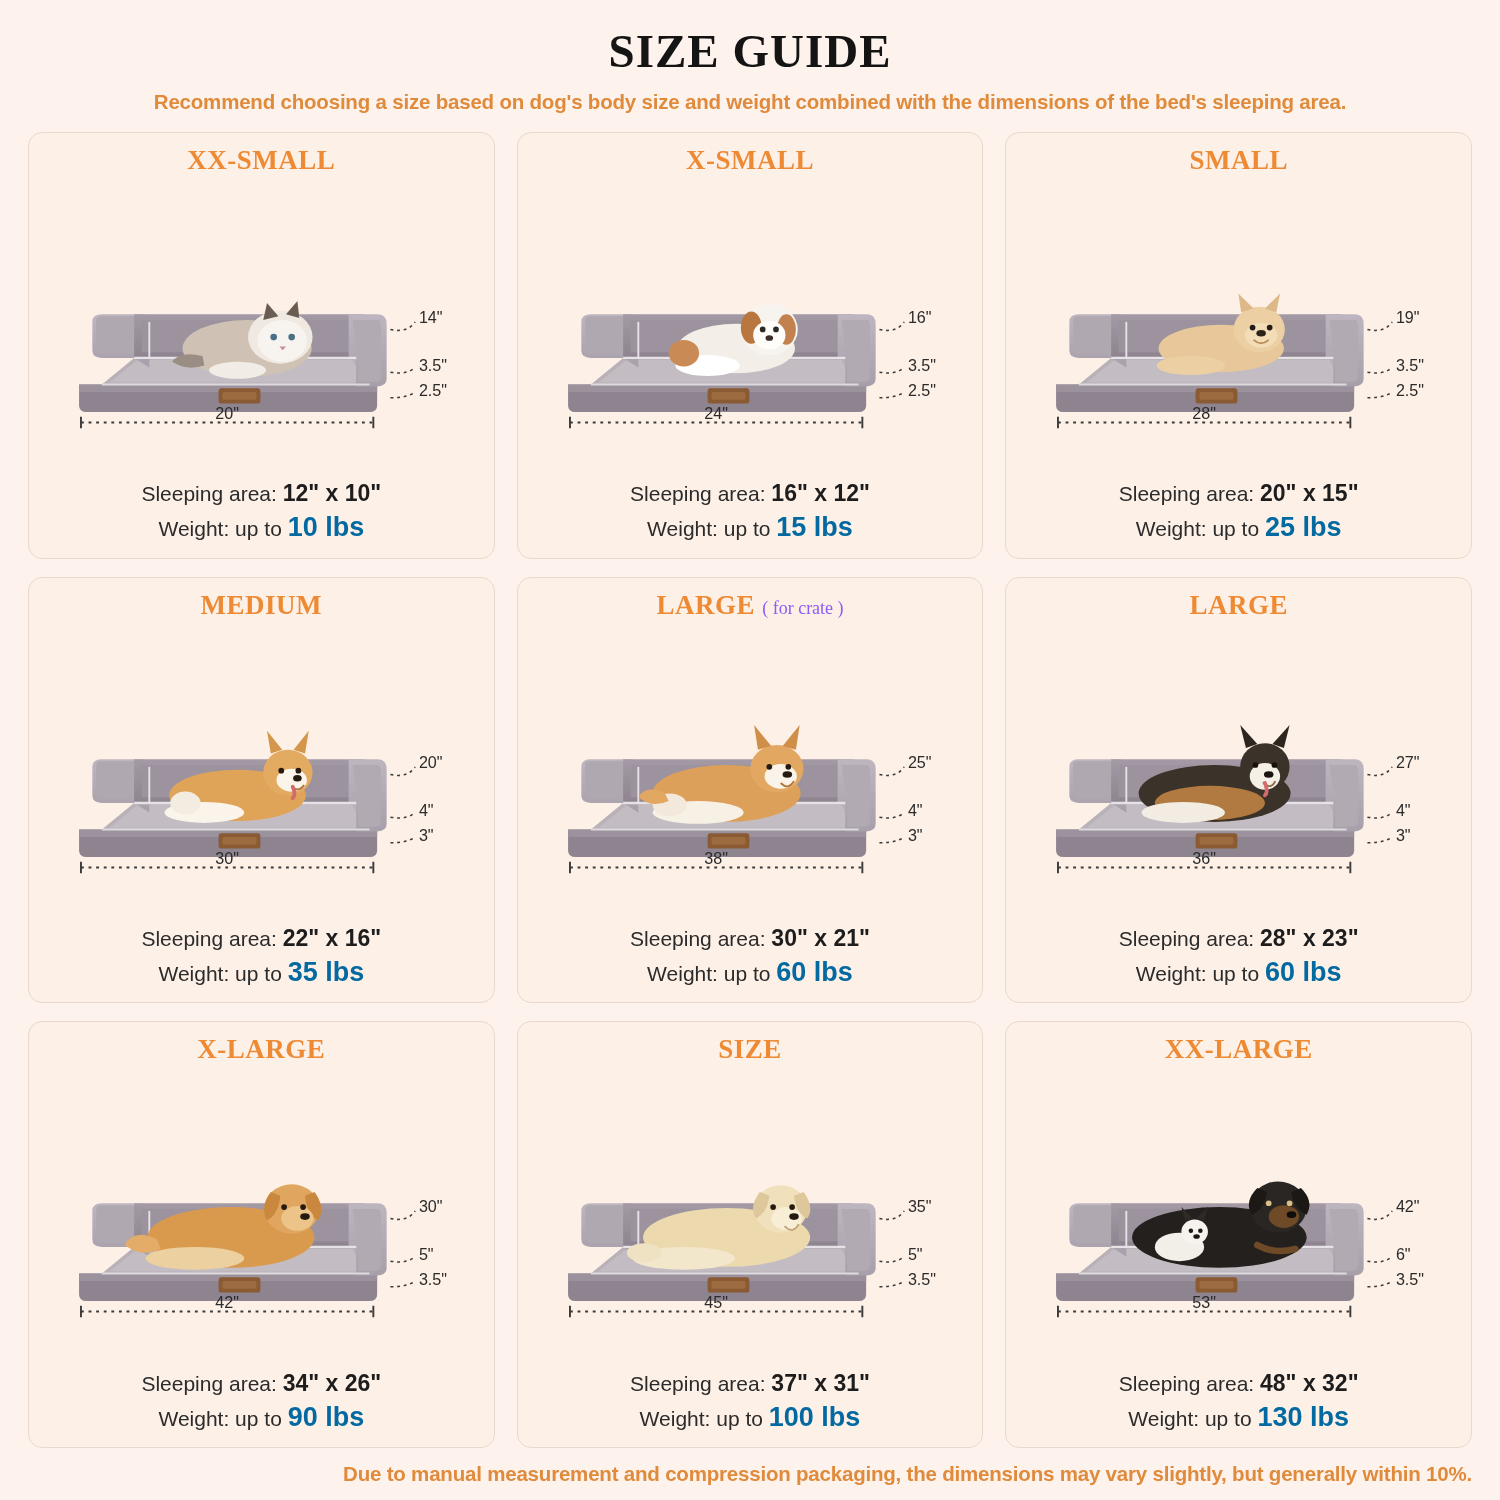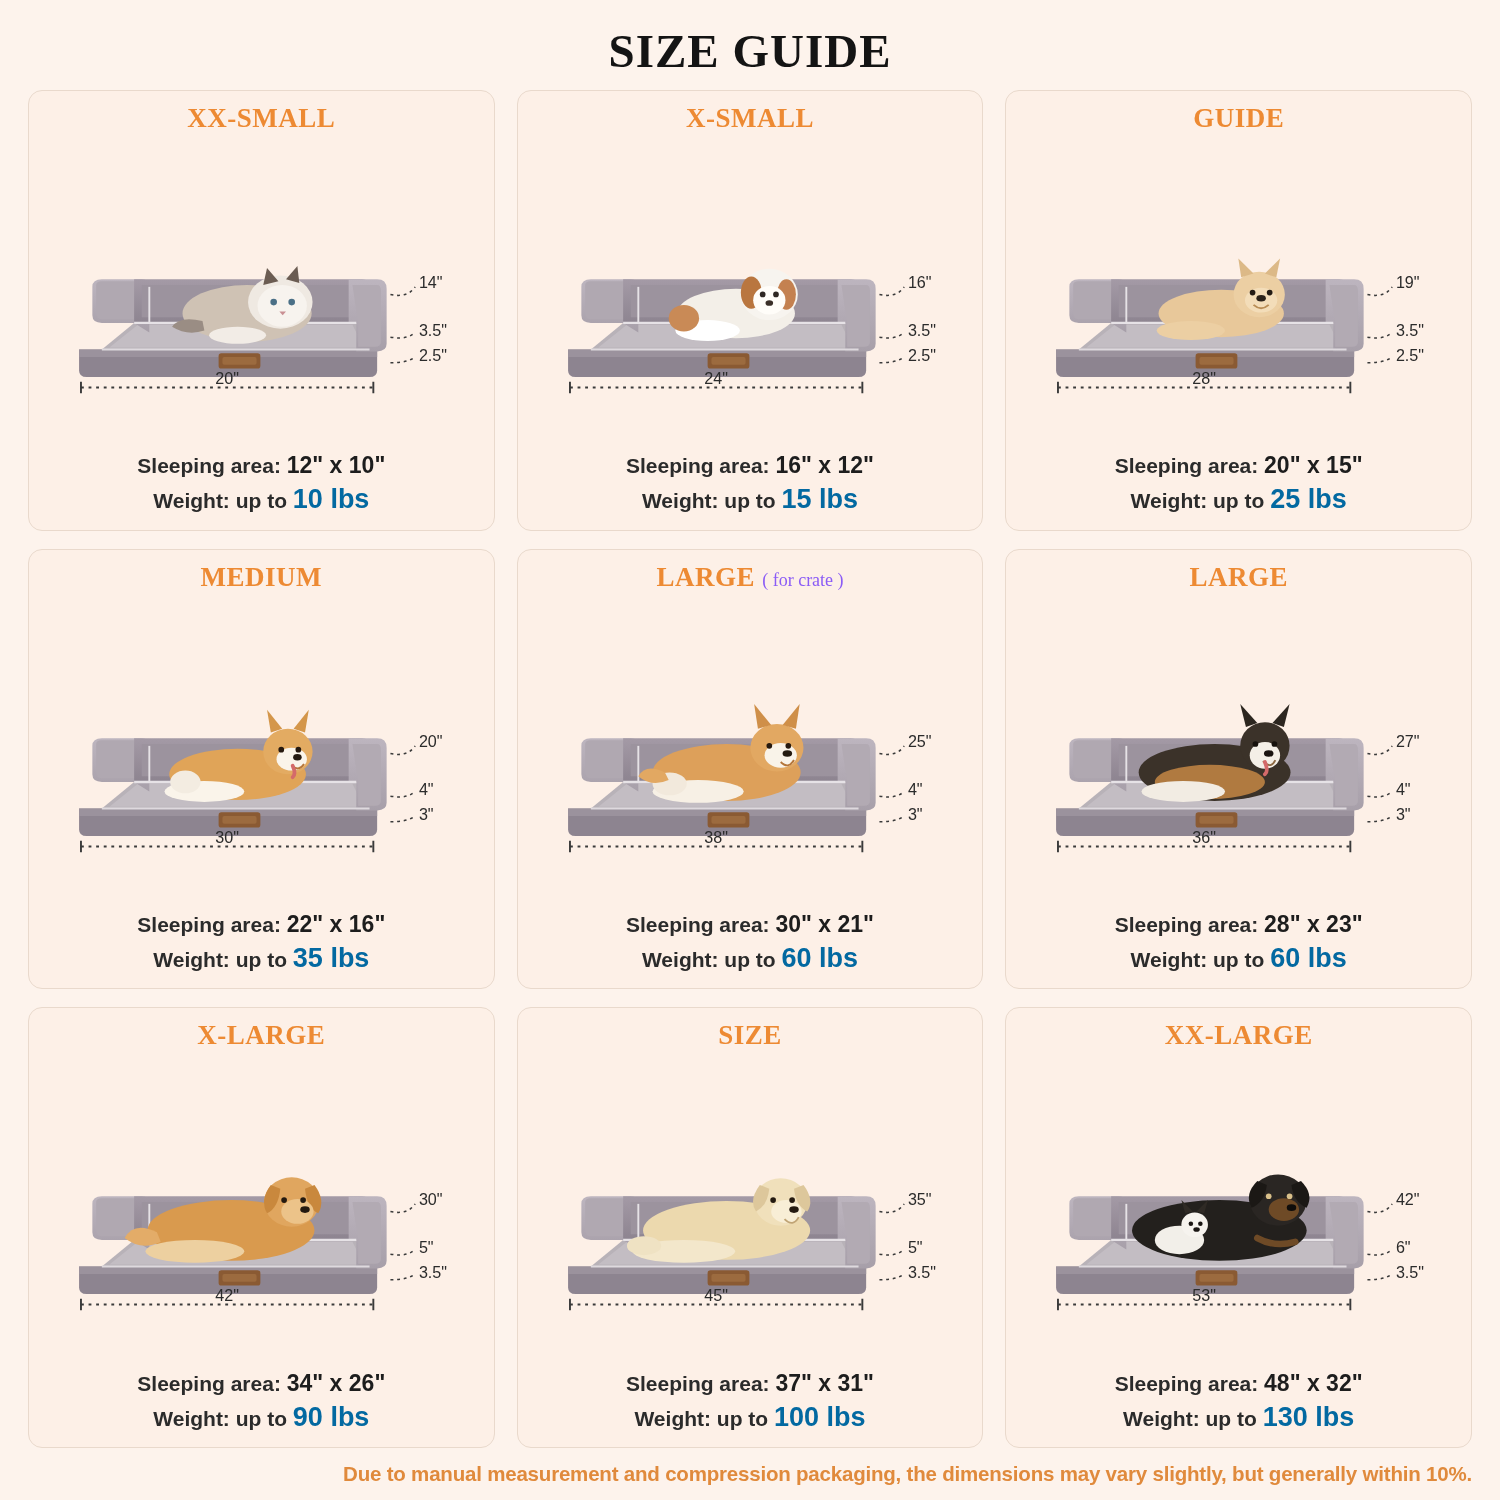--- a/index.html
+++ b/index.html
@@ -129,6 +129,7 @@
 <div class="page">
 
   <div class="title">SIZE GUIDE</div>
+  <div class="subtitle">Recommend choosing a size based on dog's body size and weight combined with the dimensions of the bed's sleeping area.</div>
 
   <div class="grid" id="grid">
   <div class="card">

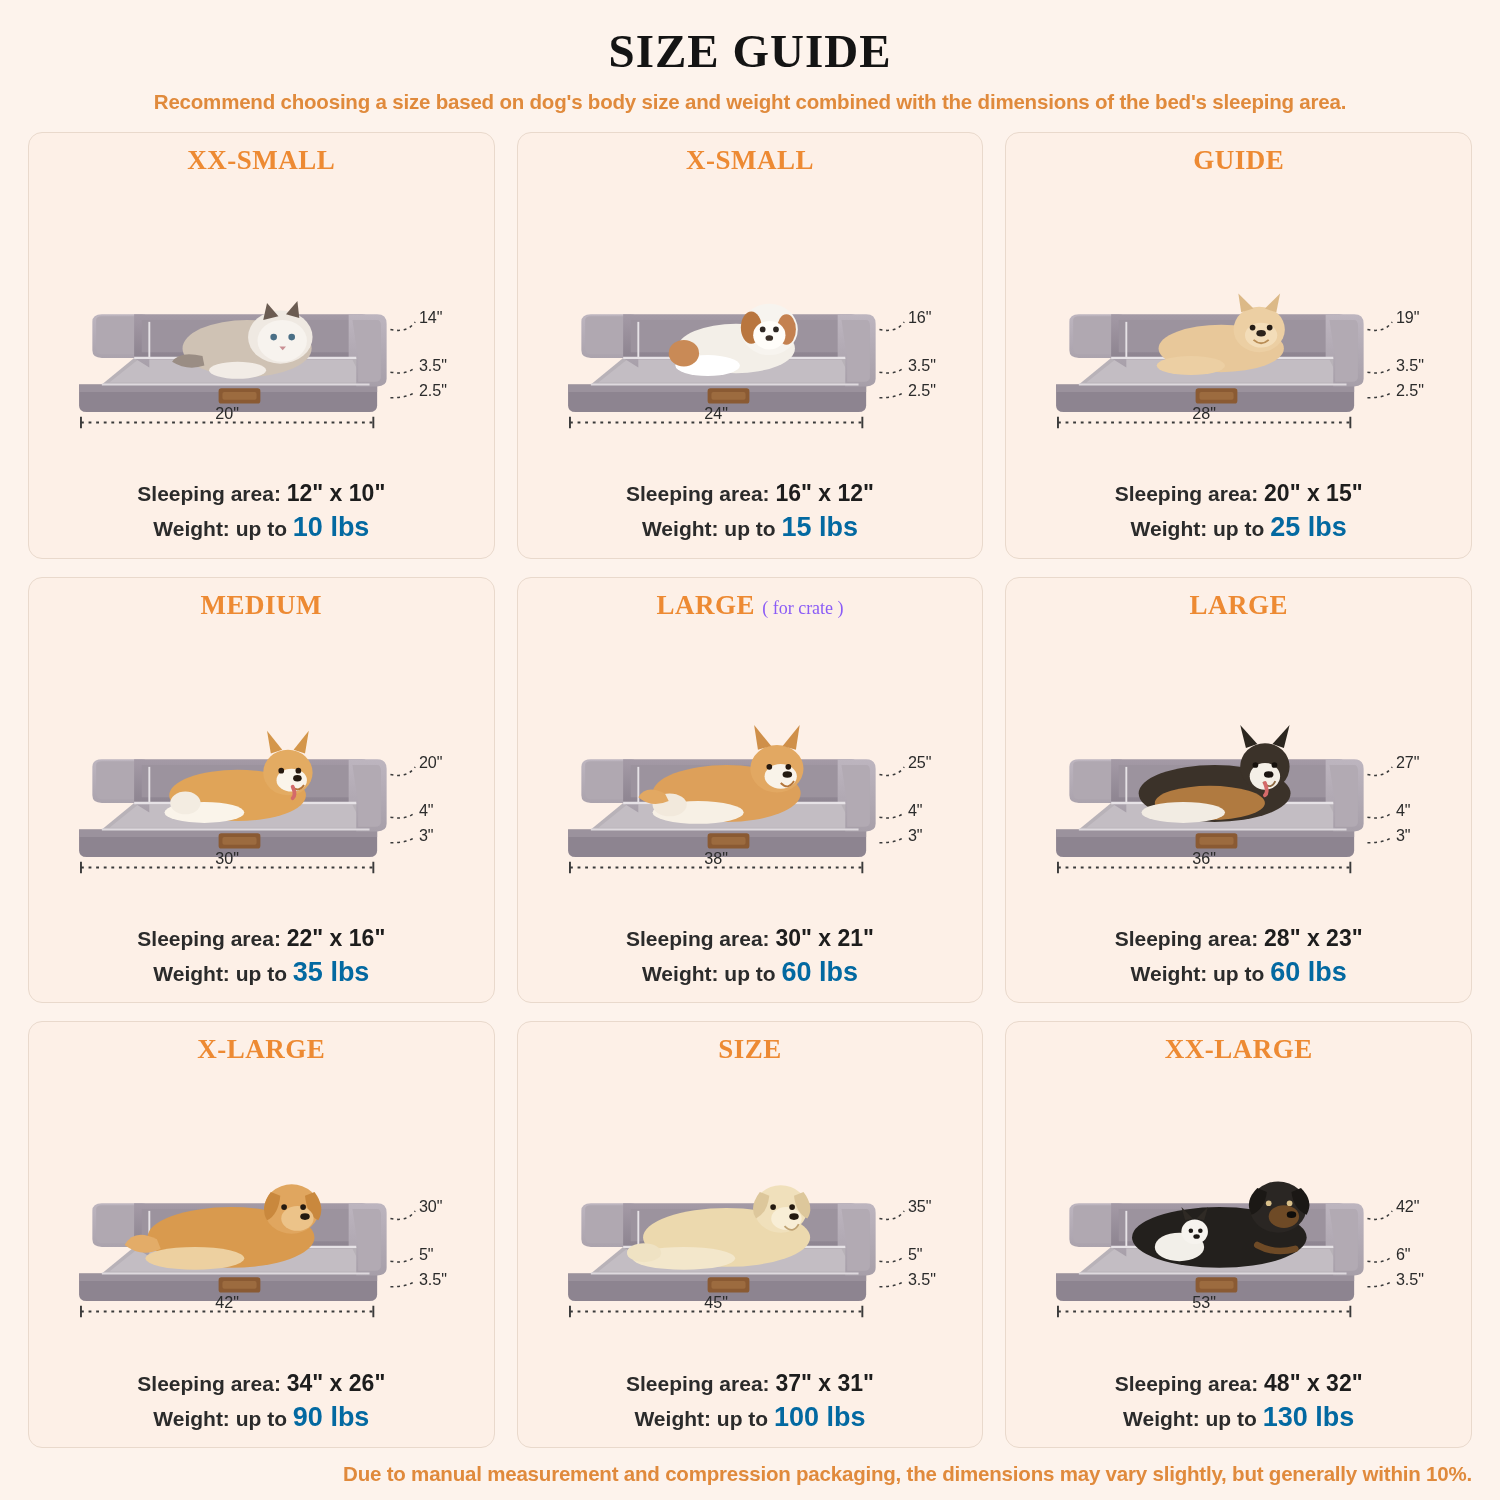--- a/index.html
+++ b/index.html
@@ -292,7 +292,7 @@
 
   <div class="card">
     <div class="card-title">
-      <span class="sz">GUIDE</span>
+      <span class="sz">SMALL</span>
       <span class="note"></span>
     </div>
     <div class="illus">

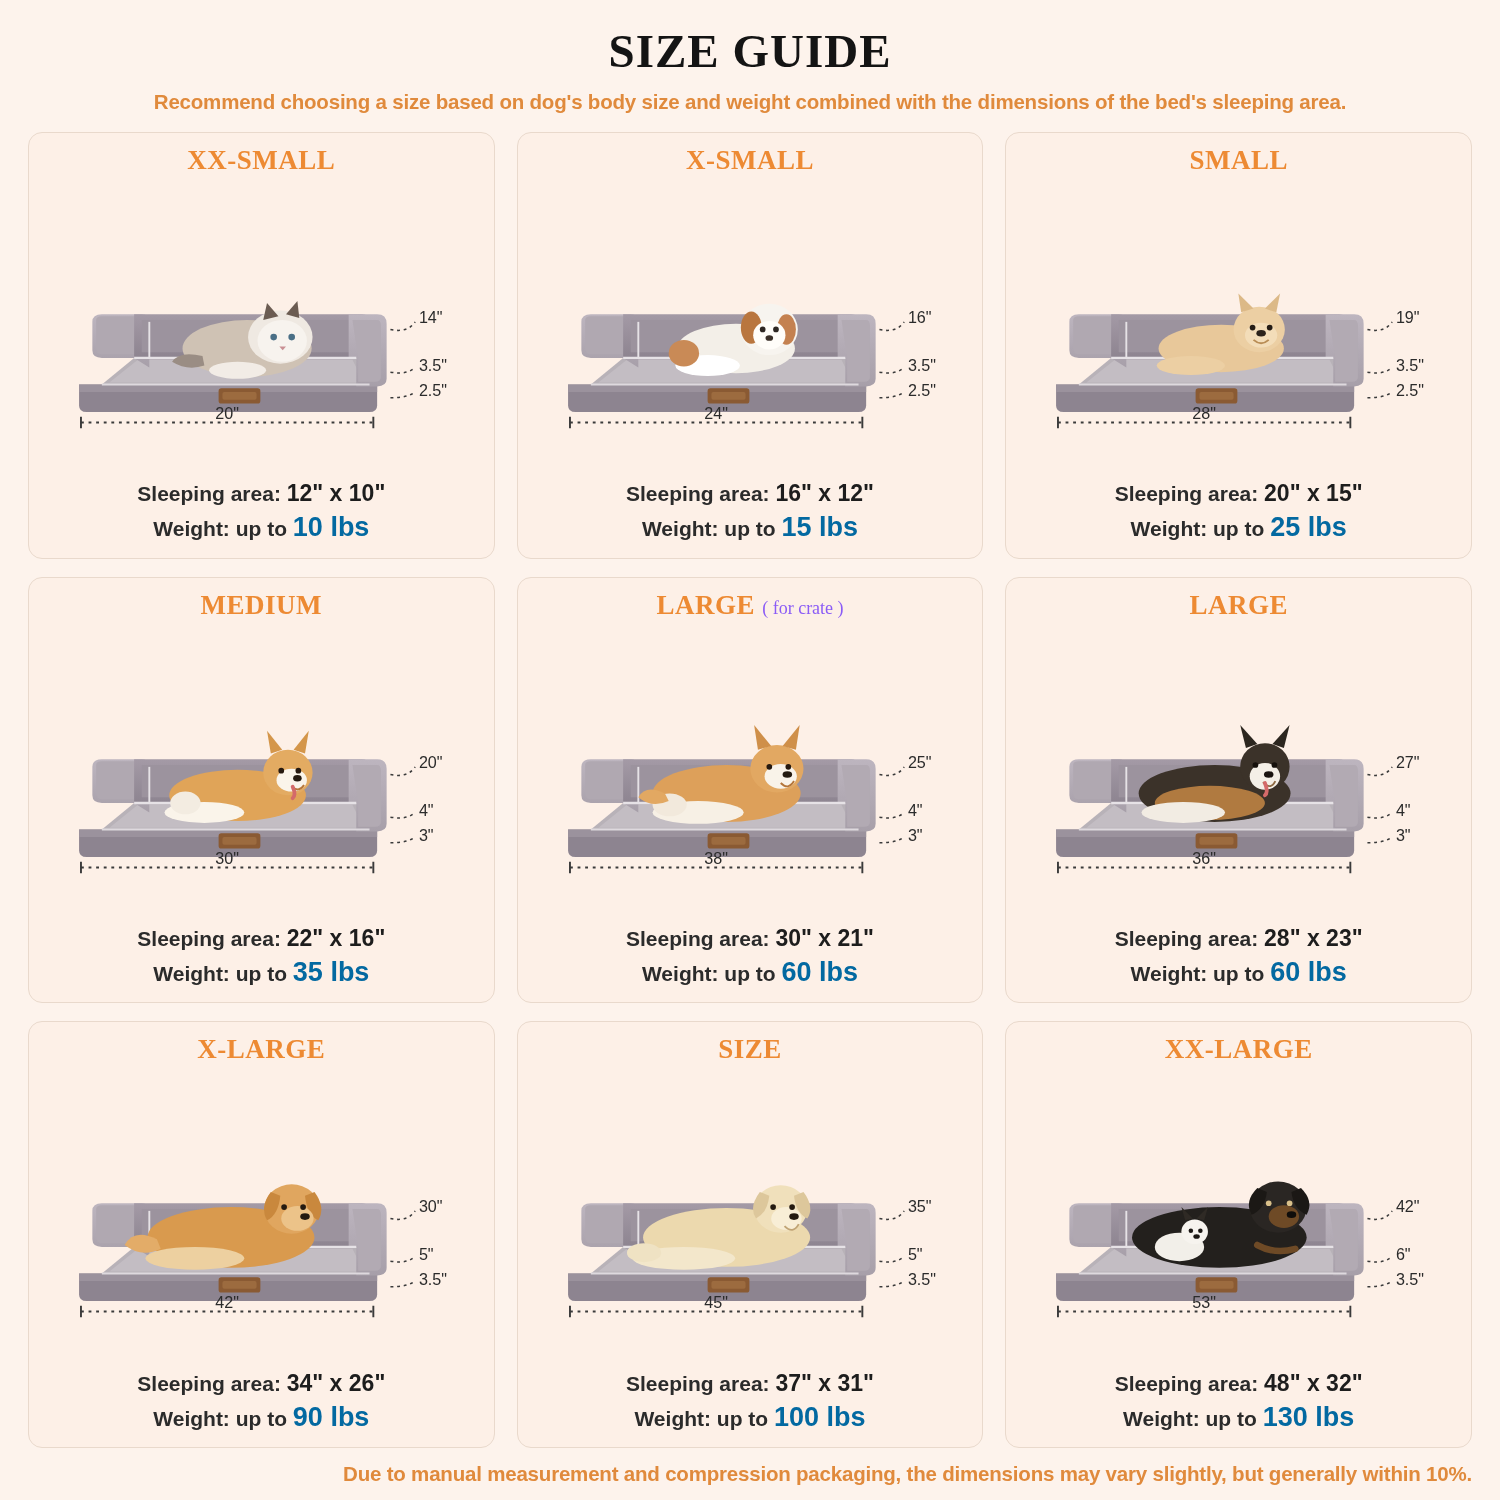--- a/index.html
+++ b/index.html
@@ -96,7 +96,7 @@
     white-space: nowrap;
   }
   .spec-line .label {
-    font-weight: bold;
+    font-weight: normal;
   }
   .spec-val {
     font-weight: bold;

